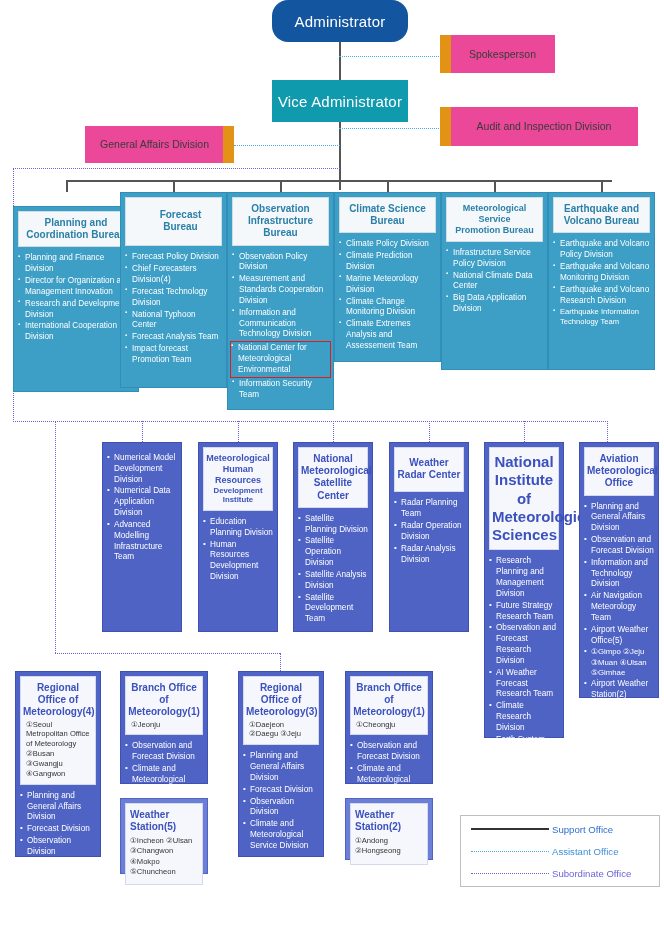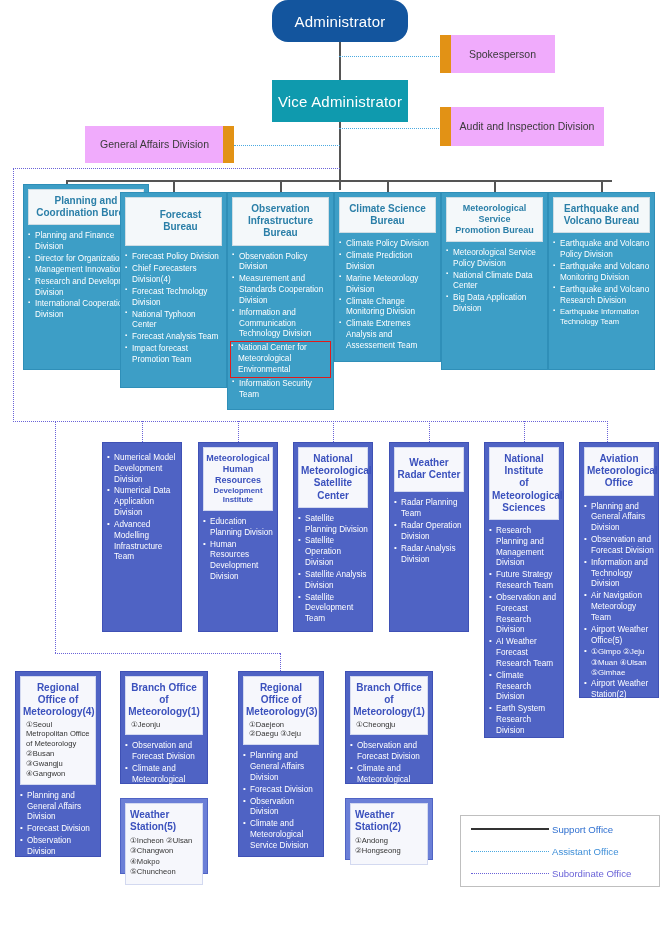--- a/index.html
+++ b/index.html
@@ -27,7 +27,7 @@
 
   
   .grey-box {
-    background:#f0abfc; display:flex; align-items:center;
+    background:#ec4899; display:flex; align-items:center;
     font-size:10.5px; color:#3a3a3a;
   }
   .grey-box .bar { position:absolute; top:0; bottom:0; width:11px; background:#e29215; }

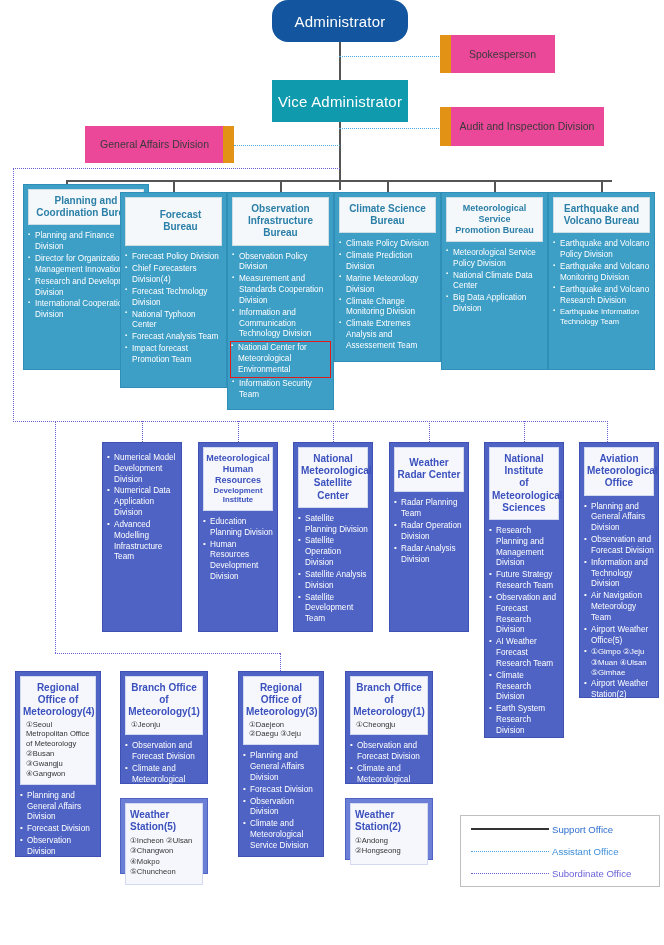--- a/index.html
+++ b/index.html
@@ -136,7 +136,7 @@
     <span class="lbl">Spokesperson</span>
   </div>
 
-  <div class="abs grey-box bar-left" style="left:440px; top:107px; width:164px; height:39px;">
+  <div class="abs grey-box bar-left" style="left:440px; top:107px; width:198px; height:39px;">
     <span class="bar"></span>
     <span class="lbl">Audit and Inspection Division</span>
   </div>

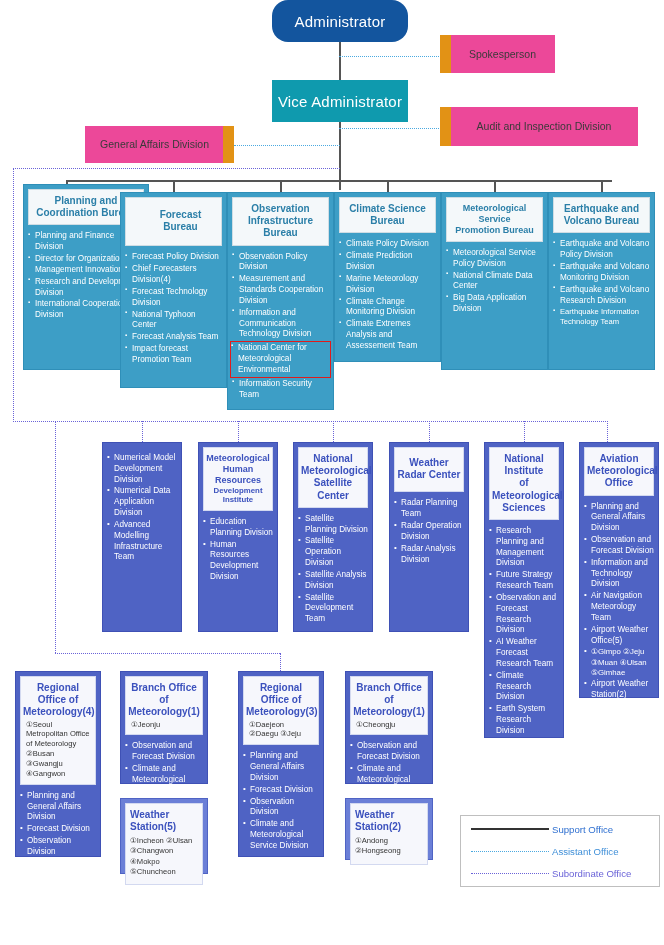--- a/index.html
+++ b/index.html
@@ -158,7 +158,7 @@
   <div class="abs ln-solid-v" style="left:494px; top:180px; height:12px;"></div>
   <div class="abs ln-solid-v" style="left:601px; top:180px; height:12px;"></div>
 
-  <div class="abs bureau" style="left:13px; top:184px; width:126px; height:186px;margin-left:10px;">
+  <div class="abs bureau" style="left:13px; top:206px; width:126px; height:186px;">
     <div class="hd">
       <span>Planning and</span><br>
       <span>Coordination Bureau</span>

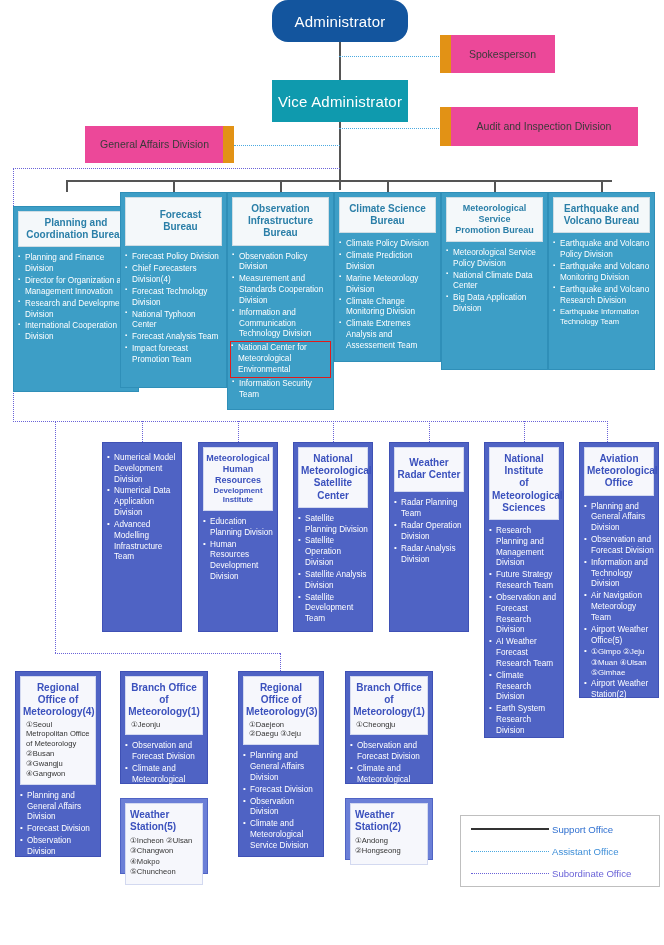--- a/index.html
+++ b/index.html
@@ -219,7 +219,7 @@
       <span>Promotion Bureau</span>
     </div>
     <ul>
-      <li>Meteorological Service Policy Division</li>
+      <li>Infrastructure Service Policy Division</li>
       <li>National Climate Data Center</li>
       <li>Big Data Application Division</li>
     </ul>

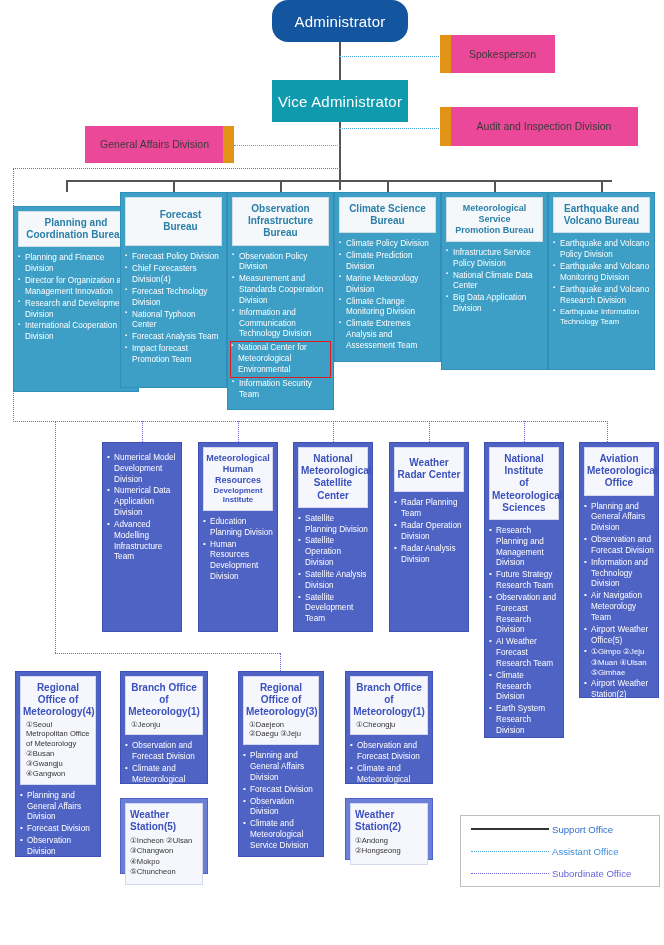--- a/index.html
+++ b/index.html
@@ -293,7 +293,7 @@
   </div>
 
   <div class="abs org" style="left:484px; top:442px; width:80px; height:296px;">
-    <div class="hd" style="font-size:10px;">
+    <div class="hd" style="font-size:15px;">
       <span>National Institute</span><br>
       <span>of Meteorological</span><br>
       <span>Sciences</span>

